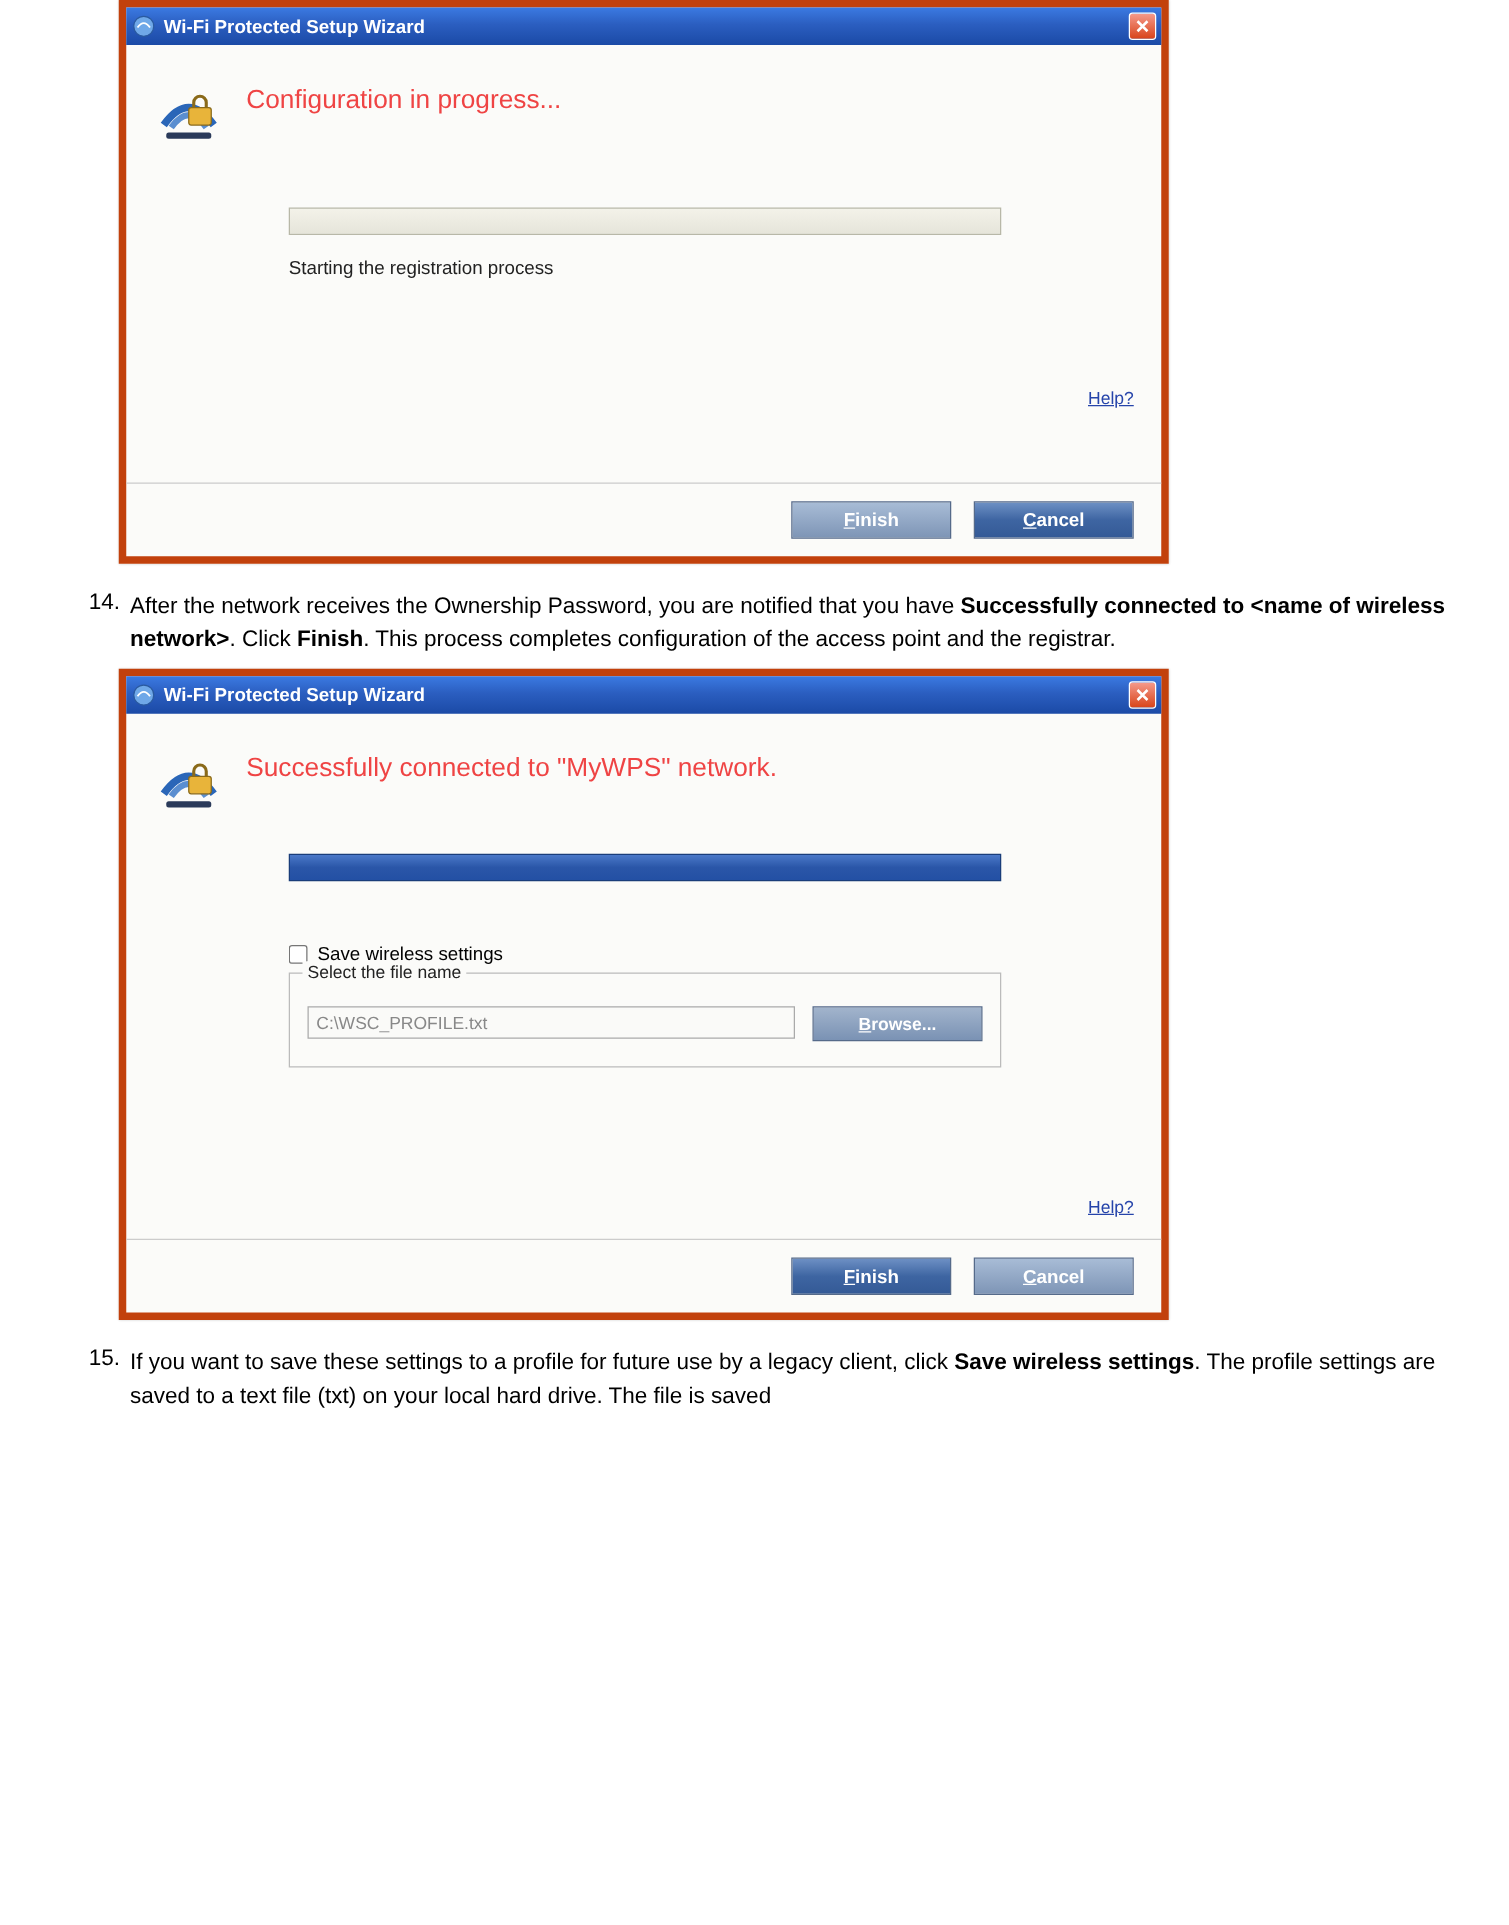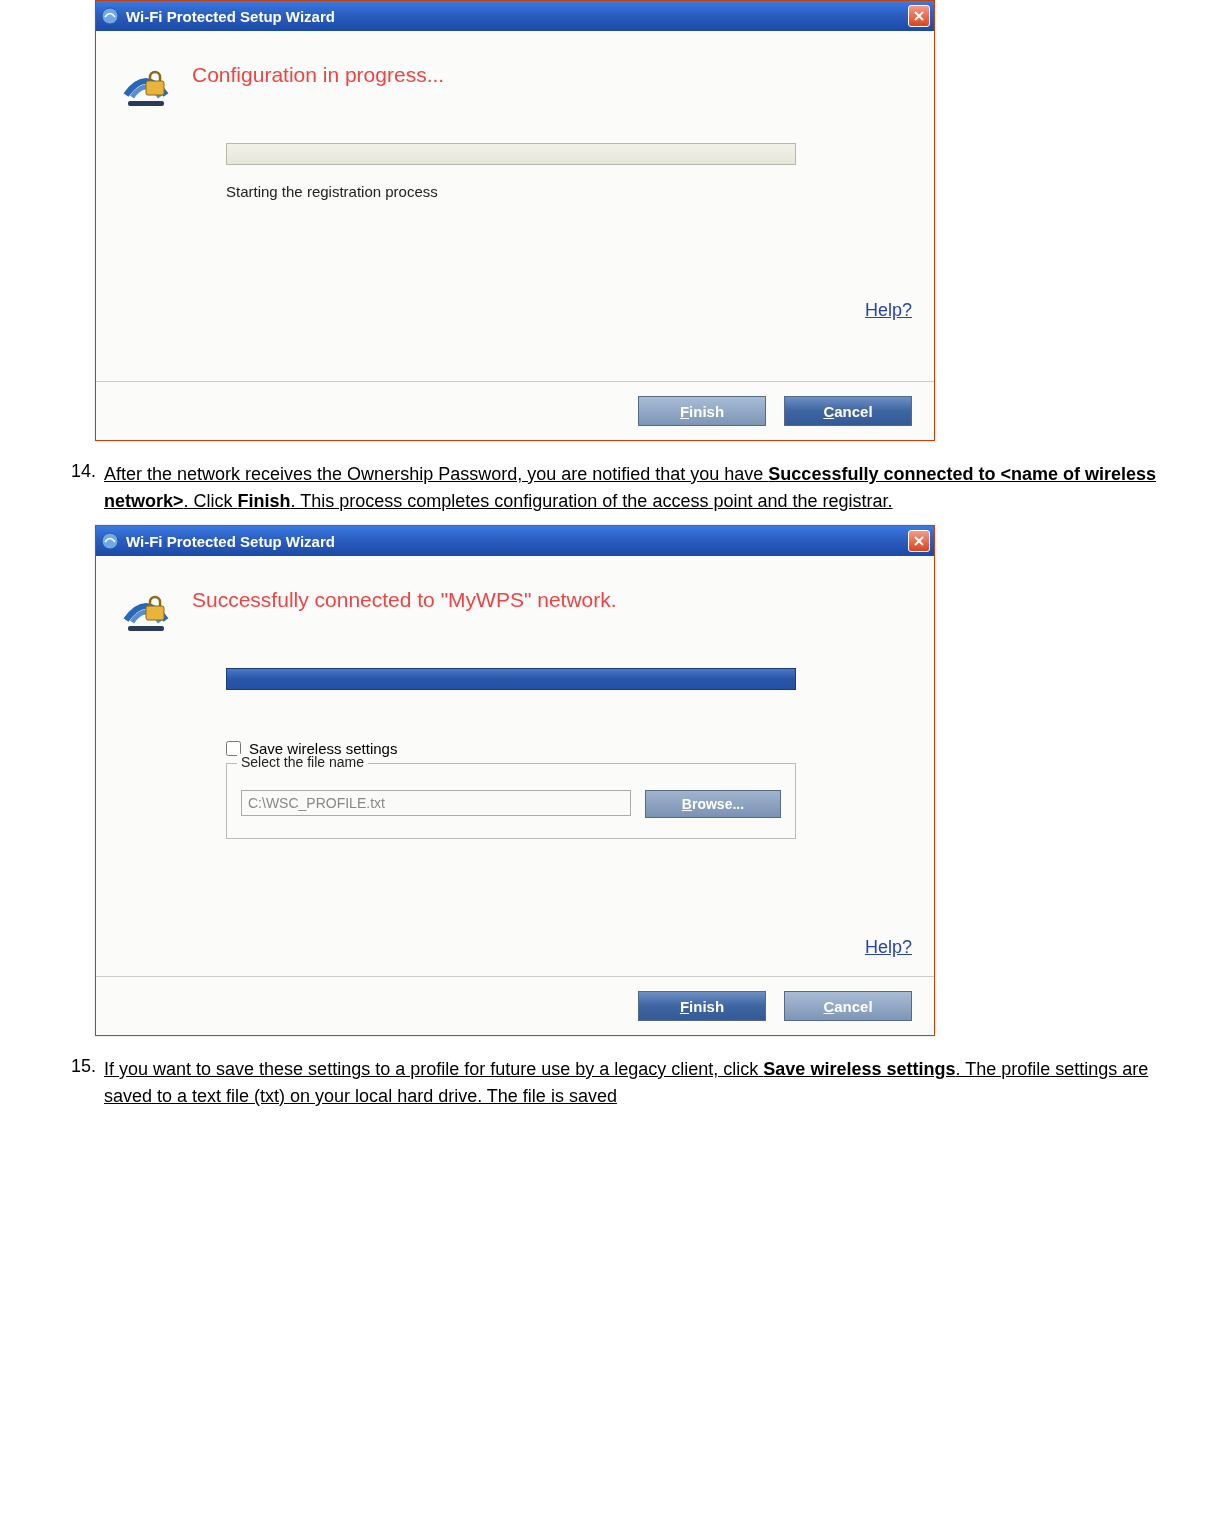--- a/index.html
+++ b/index.html
@@ -17,7 +17,7 @@
     .dialog-wrap { padding-left: 95px; margin-bottom: 20px; }
     .dialog {
       width: 840px;
-      border: 1px solid #c2410c;
+      border: 6px solid #c2410c;
       background: #fbfbf9;
       font-family: Tahoma, Arial, sans-serif;
       box-shadow: 0 0 2px rgba(0,0,0,0.2);

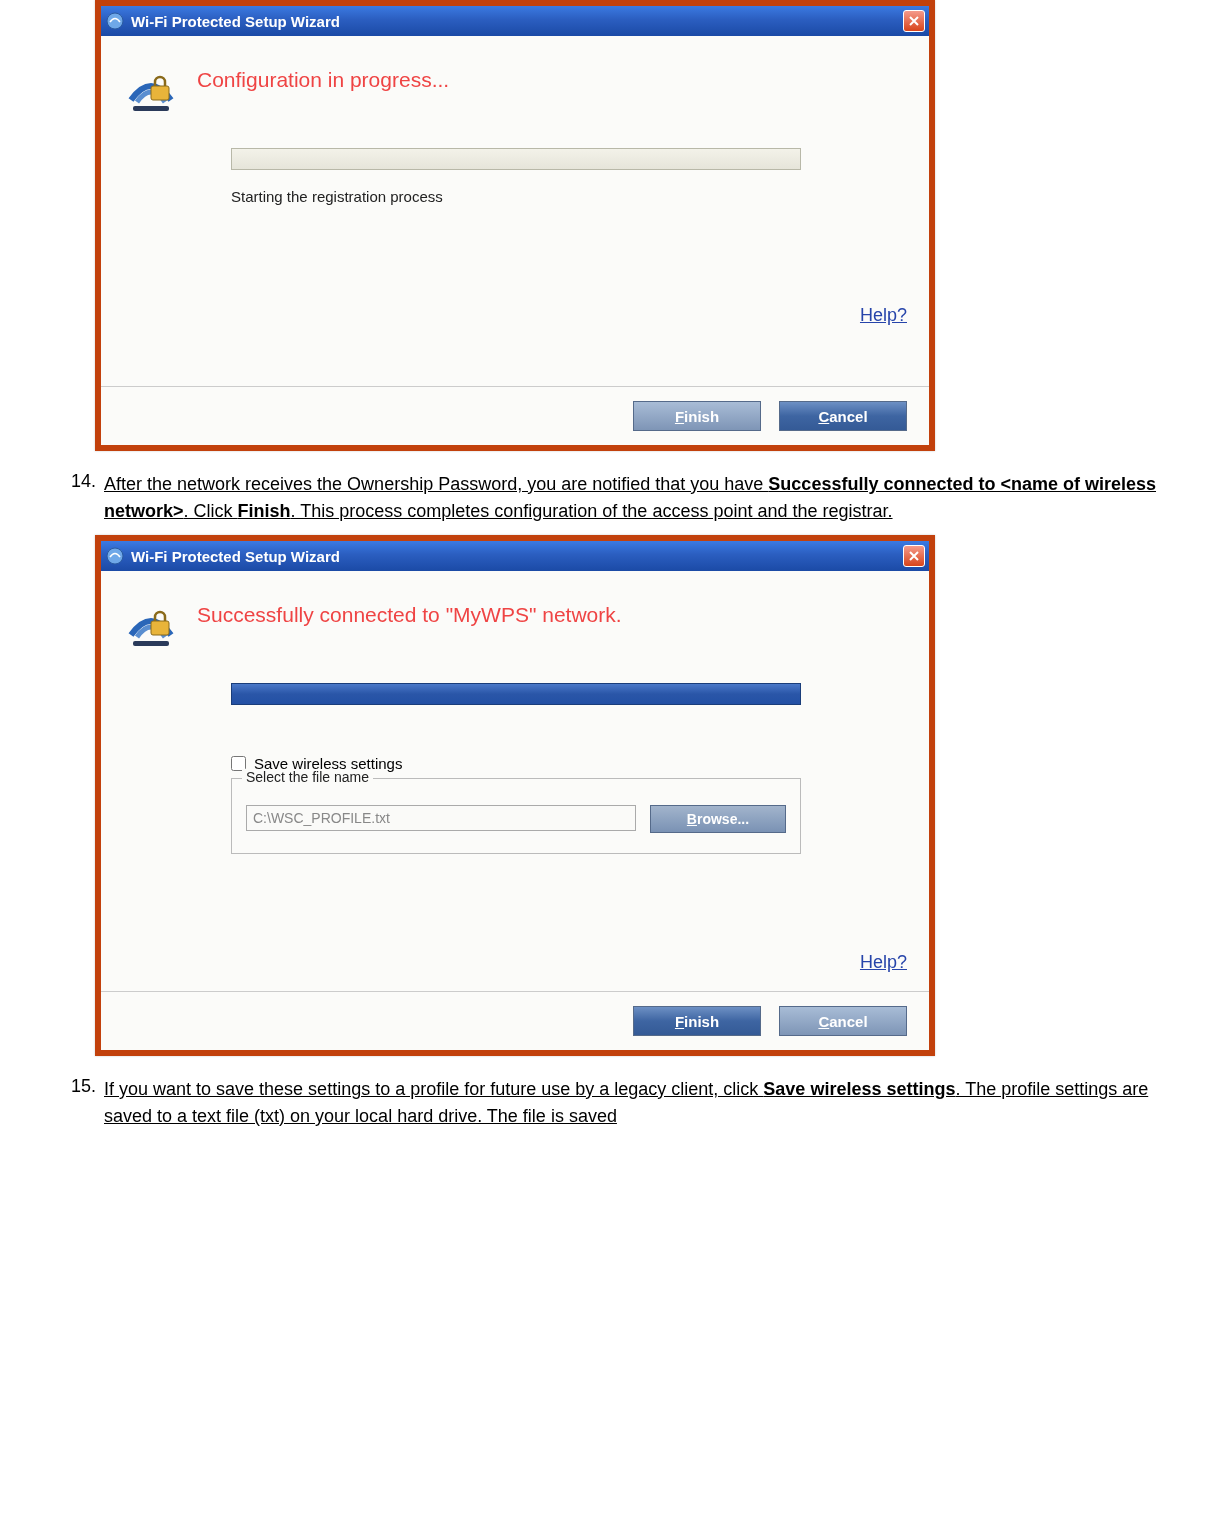--- a/index.html
+++ b/index.html
@@ -52,7 +52,7 @@
       display: flex; align-items: center; justify-content: center;
     }
     .heading-text { font-size: 21px; color: #ef4444; padding-top: 6px; }
-    .content-col { margin-left: 108px; margin-top: 30px; }
+    .content-col { margin-left: 108px; margin-top: 48px; }
     .progressbar {
       width: 570px; height: 22px;
       border: 1px solid #b8b8a8;

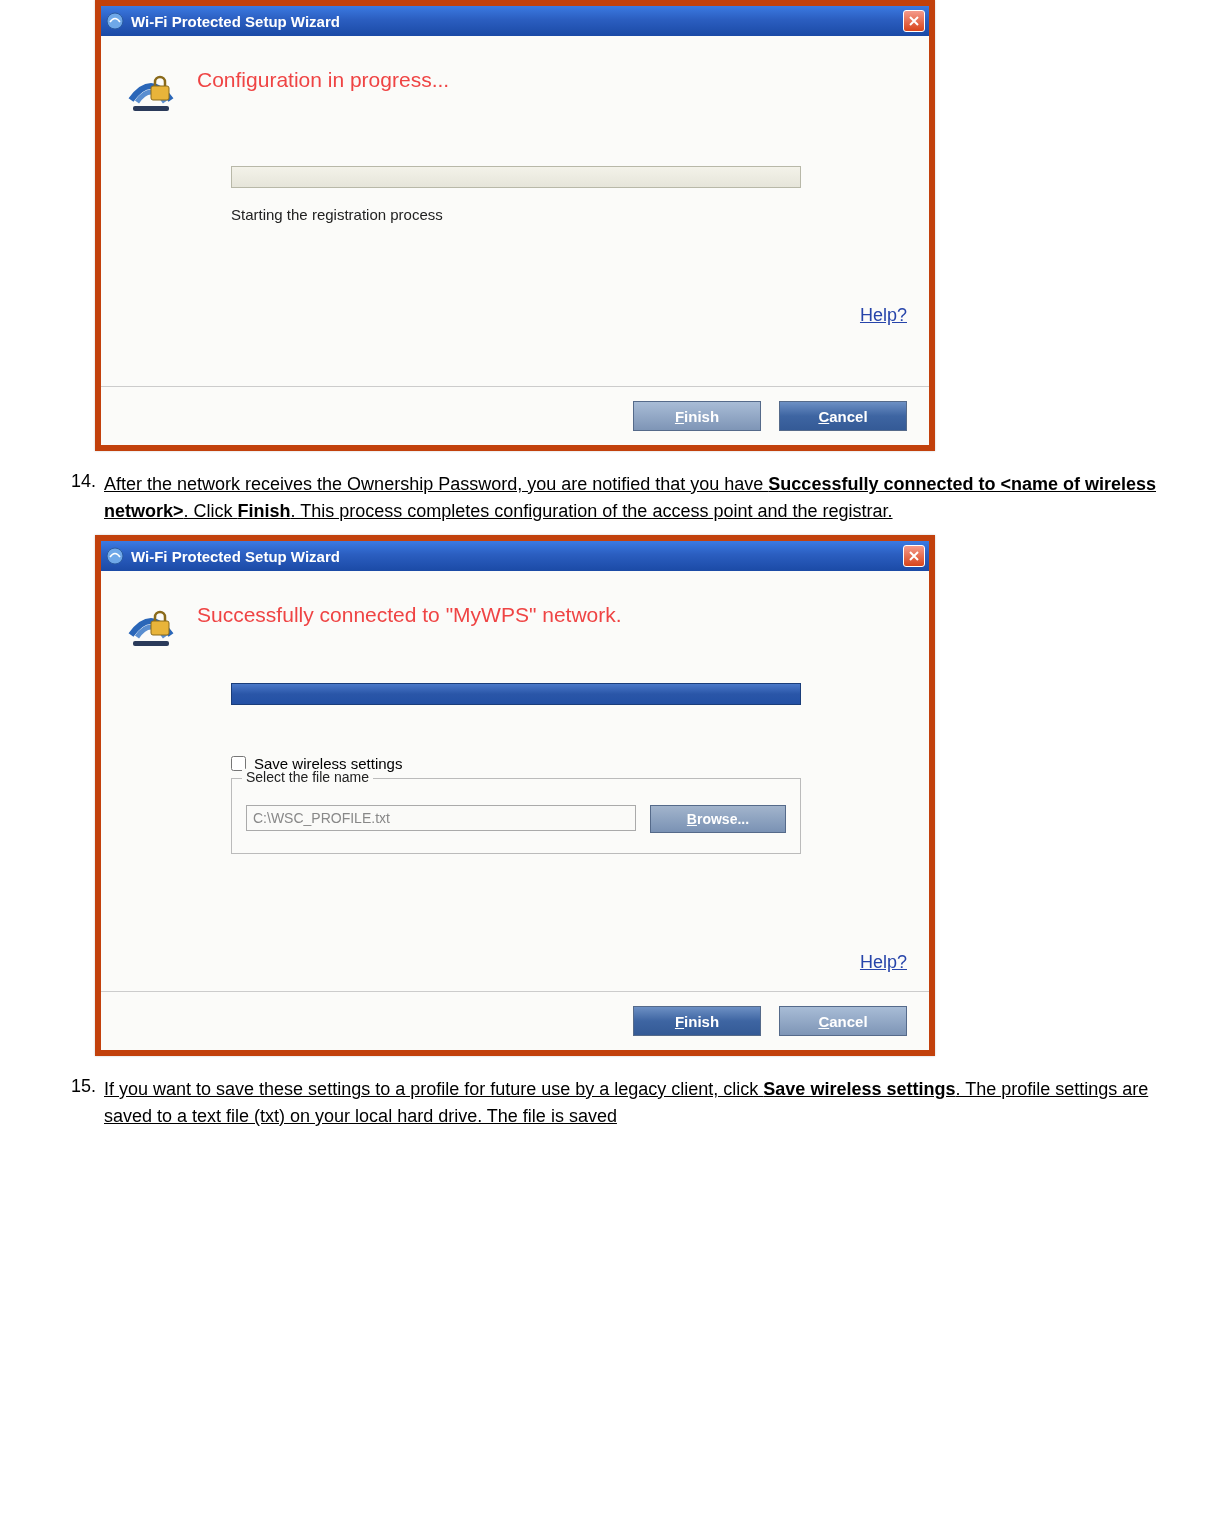--- a/index.html
+++ b/index.html
@@ -88,7 +88,7 @@
     .browse-btn u { text-decoration: underline; }
     .help-link {
       position: absolute; right: 22px; bottom: 60px;
-      color: #2644aa; font-size: 18px; text-decoration: underline;
+      color: #2644aa; font-size: 14px; text-decoration: underline;
       cursor: pointer;
       margin-left: 16px;
     }

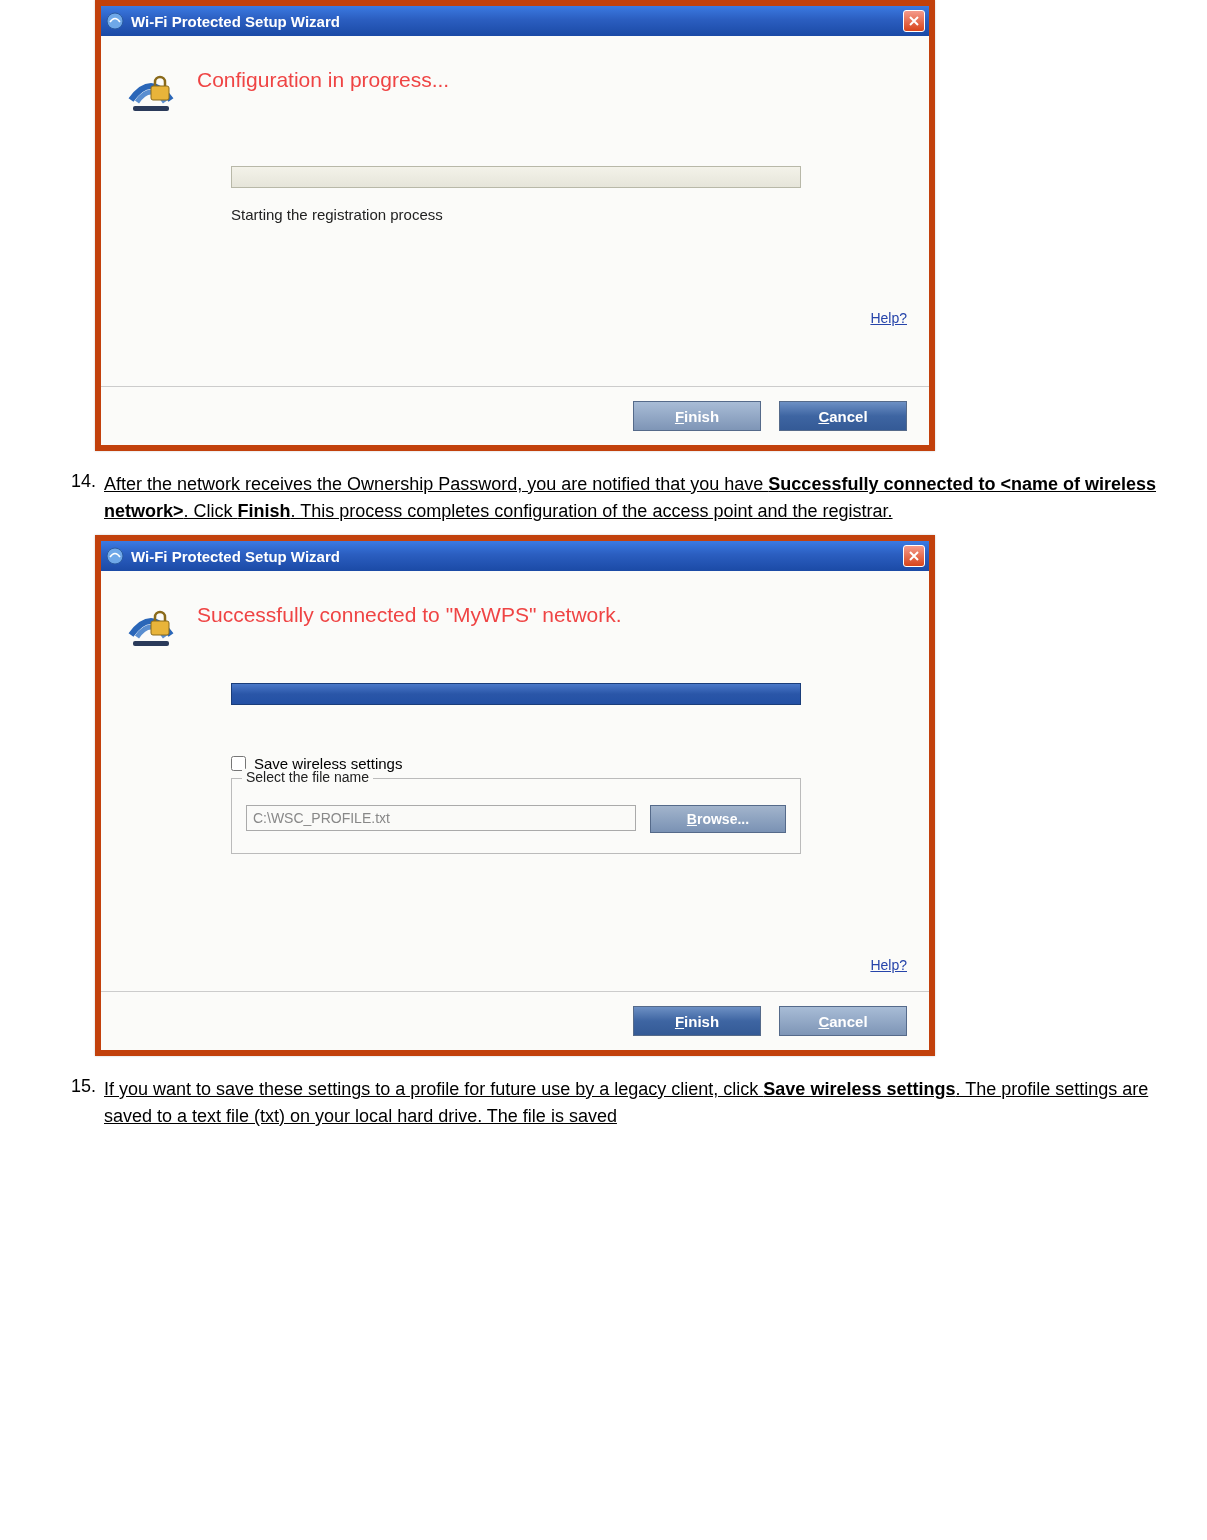--- a/index.html
+++ b/index.html
@@ -12,7 +12,7 @@
     .page { width: 100%; }
     .step { display: flex; margin: 10px 16px; padding-left: 48px; }
     .step-num { width: 40px; text-align: right; padding-right: 8px; font-size: 18px; }
-    .step-body { flex: 1; font-size: 18px; line-height: 1.5; padding-right: 14px; text-decoration: underline; }
+    .step-body { flex: 1; font-size: 18px; line-height: 1.5; padding-right: 14px; }
     .step-body b { font-weight: bold; }
     .dialog-wrap { padding-left: 95px; margin-bottom: 20px; }
     .dialog {

